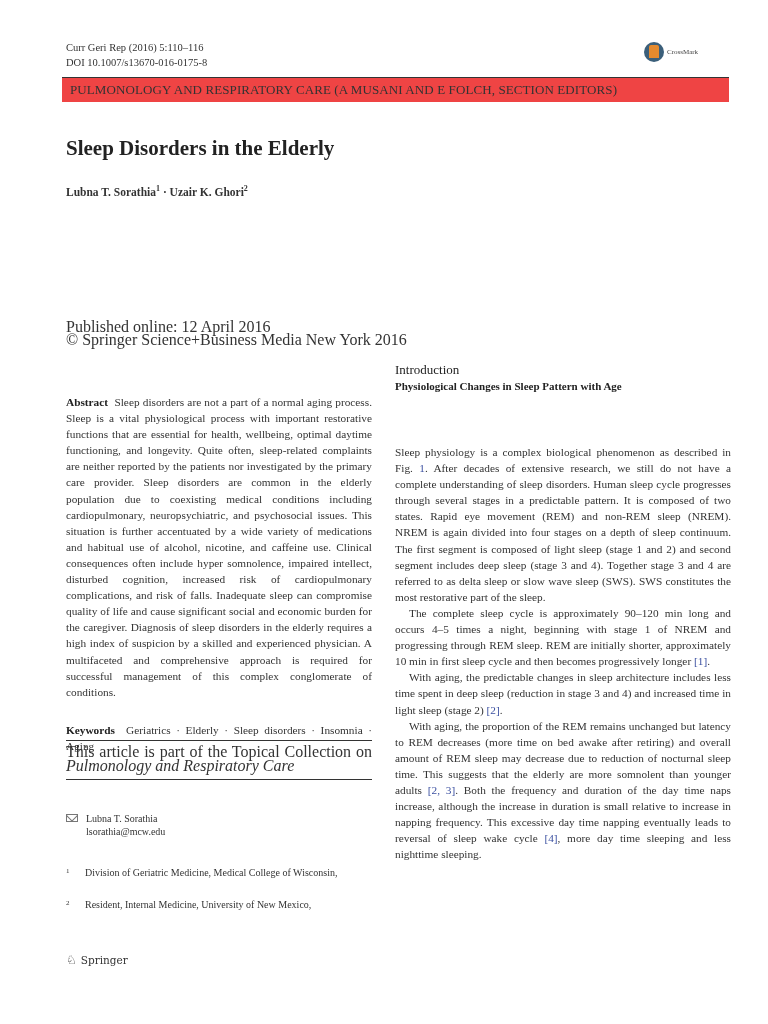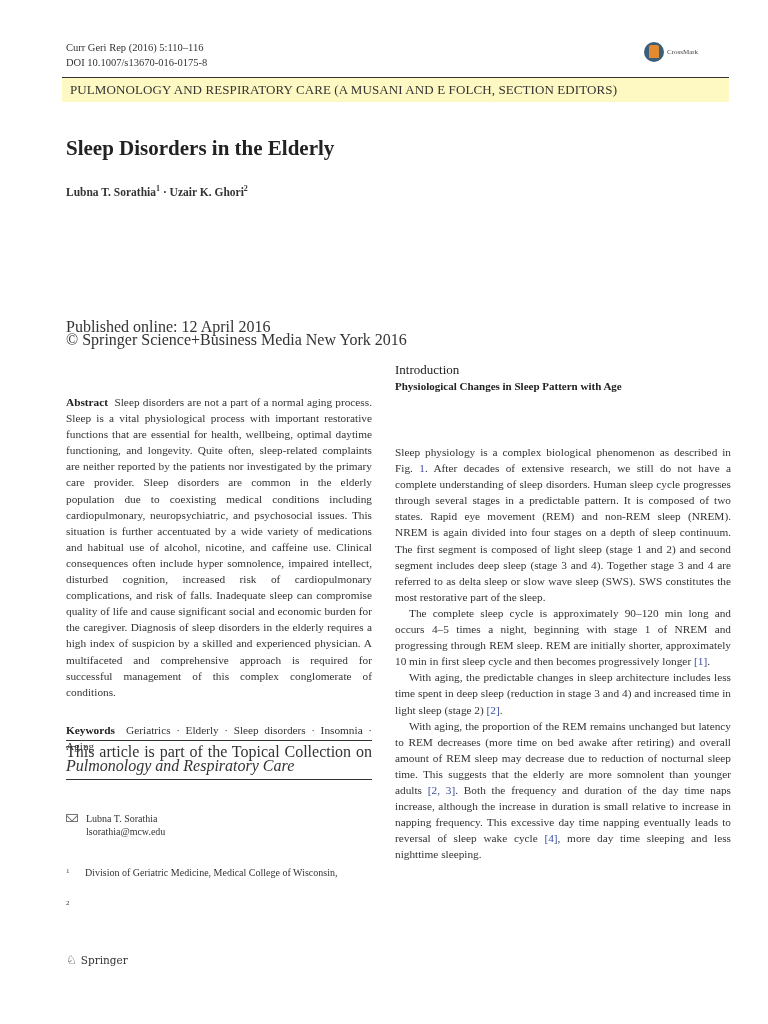--- a/index.html
+++ b/index.html
@@ -19,7 +19,7 @@
   }
   .crossmark .txt { font-size: 7px; color: #444; }
   .banner {
-    left: 62px; top: 77px; width: 667px; height: 25px; background: #fef9c3;
+    left: 62px; top: 77px; width: 667px; height: 25px; background: #ef4444;
     border-top: 1.5px solid #333; box-sizing: border-box;
     font-size: 13px; line-height: 23px; padding-left: 8px; color: #333; letter-spacing: 0.1px;
   }

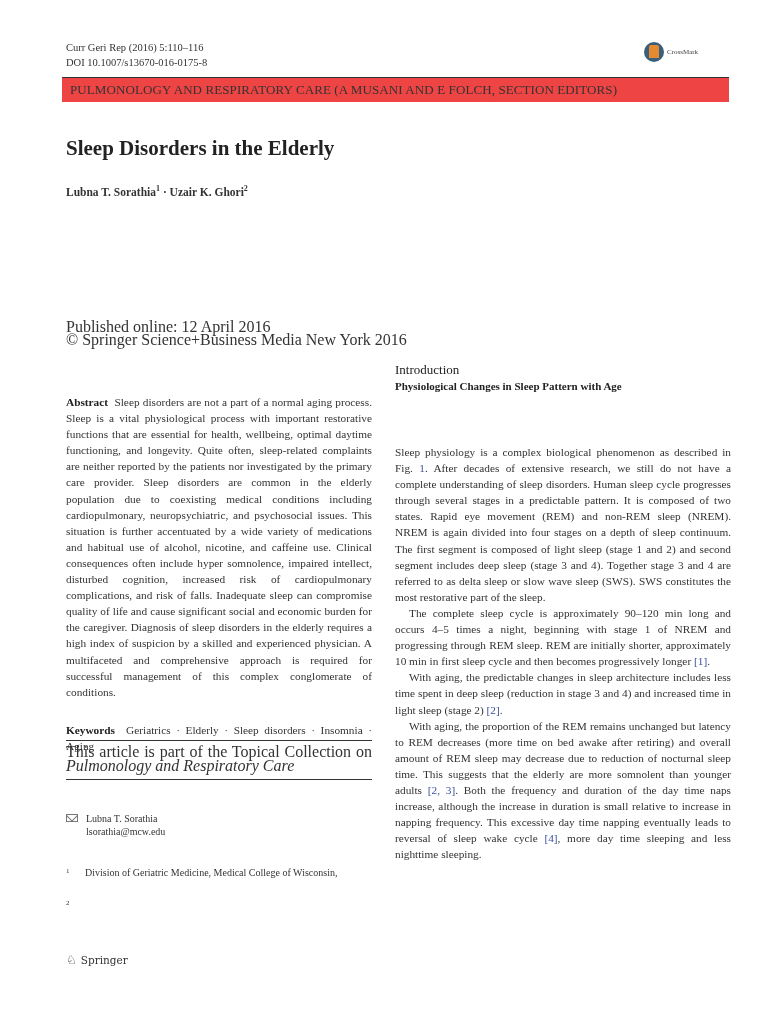--- a/index.html
+++ b/index.html
@@ -114,6 +114,7 @@
 <div class="abs affil" style="top:898px;">
   <span class="num">2</span>
   <div>
+    <div>Resident, Internal Medicine, University of New Mexico,</div>
   </div>
 </div>
 

